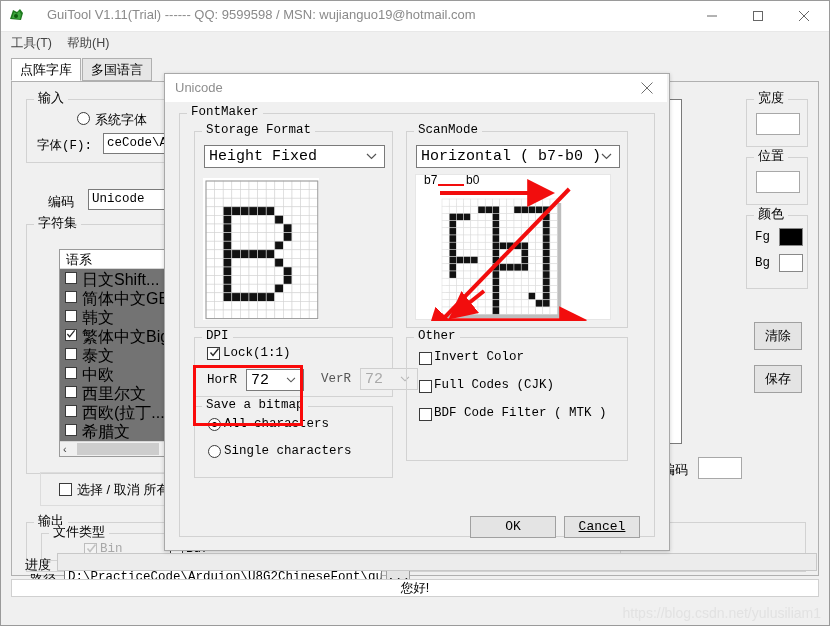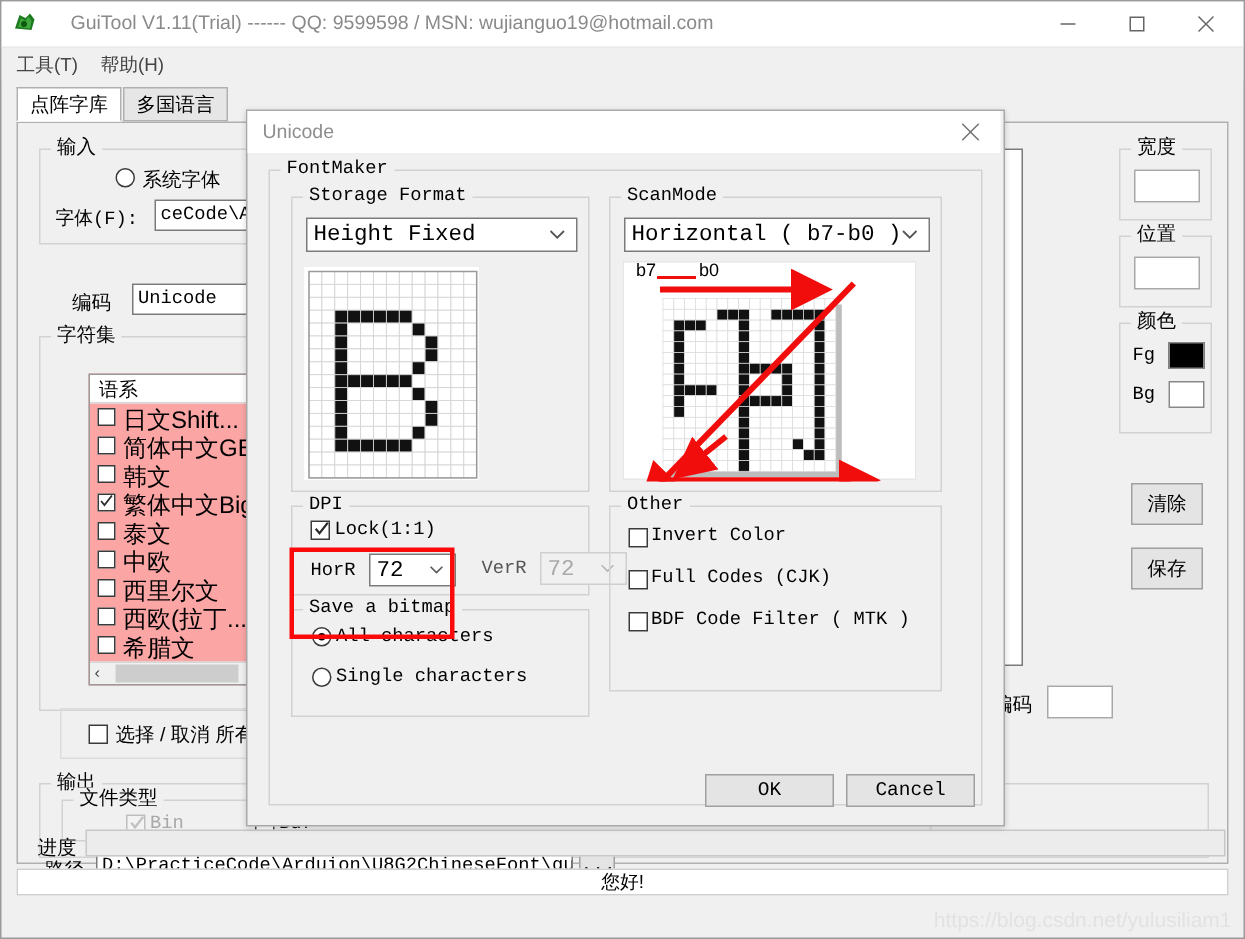--- a/index.html
+++ b/index.html
@@ -60,7 +60,7 @@
   .combo.dis{background:#f0f0f0;border-color:#cfcfcf;color:#a9a9a9;}
 
   
-  .listbox{position:absolute;box-sizing:border-box;background:#fca5a5;border:1px solid #9a9a9a;overflow:hidden;}
+  .listbox{position:absolute;box-sizing:border-box;background:#737373;border:1px solid #9a9a9a;overflow:hidden;}
   .lhead{position:absolute;left:0;top:0;height:19px;width:100%;box-sizing:border-box;border-bottom:1px solid #d6d6d6;background:#fff;}
   .lhead .hc{position:absolute;top:1px;font-size:13px;white-space:nowrap;}
   .lhead .hsep{position:absolute;top:0;width:1px;height:19px;background:#d6d6d6;}

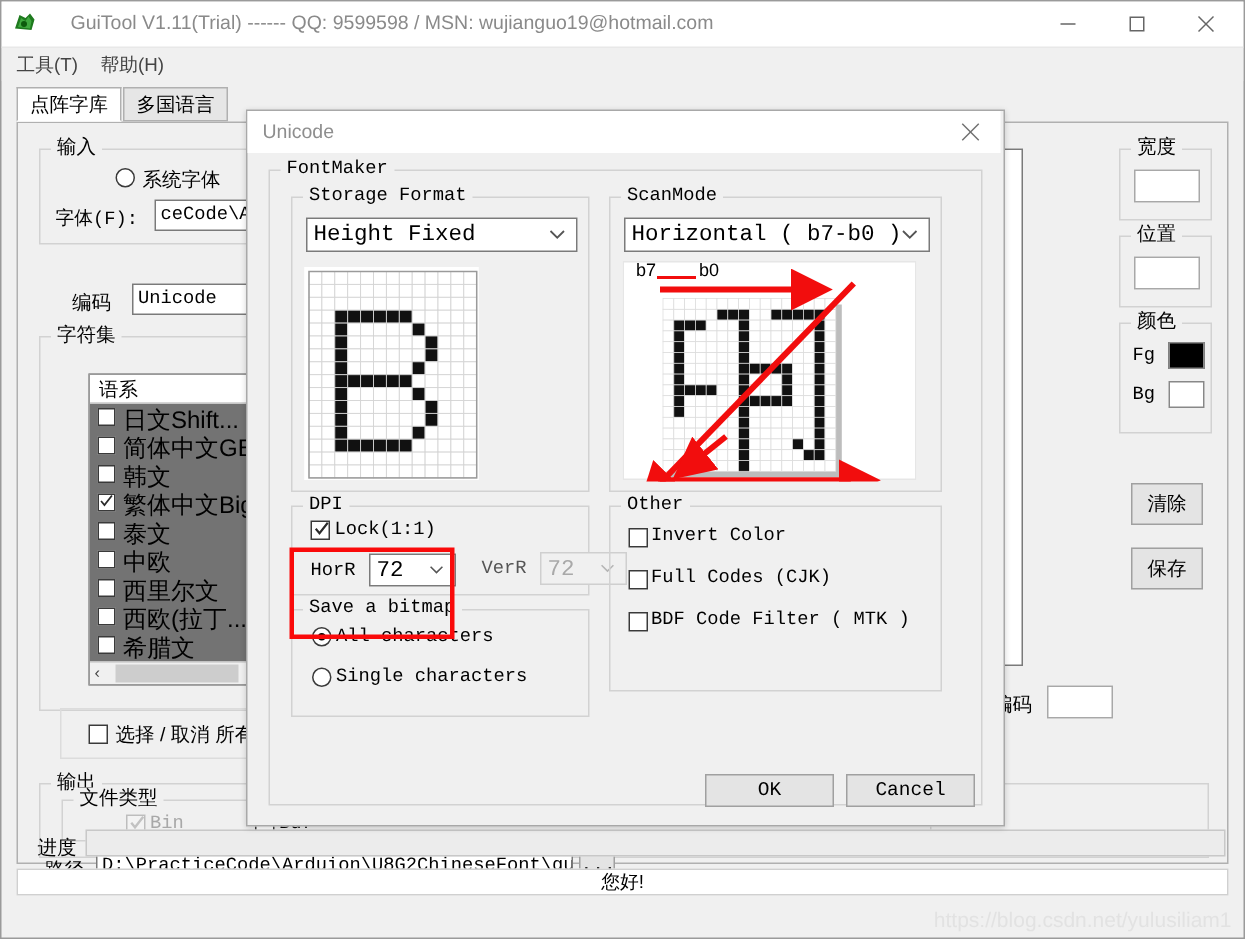--- a/index.html
+++ b/index.html
@@ -855,7 +855,7 @@
     </div>
 
     <span class="btn" style="left:305px;top:442px;width:86px;height:22px;line-height:20px;">OK</span>
-    <span class="btn" style="left:399px;top:442px;width:86px;height:22px;line-height:20px;">Cancel</span>
+    <span class="btn" style="left:399px;top:442px;width:76px;height:22px;line-height:20px;text-decoration:underline;">Cancel</span>
   </div>
 
   <div class="redbox" style="left: 192px; top: 364px; width: 110px; height: 61px; border-color: rgb(250, 10, 10);"></div>

